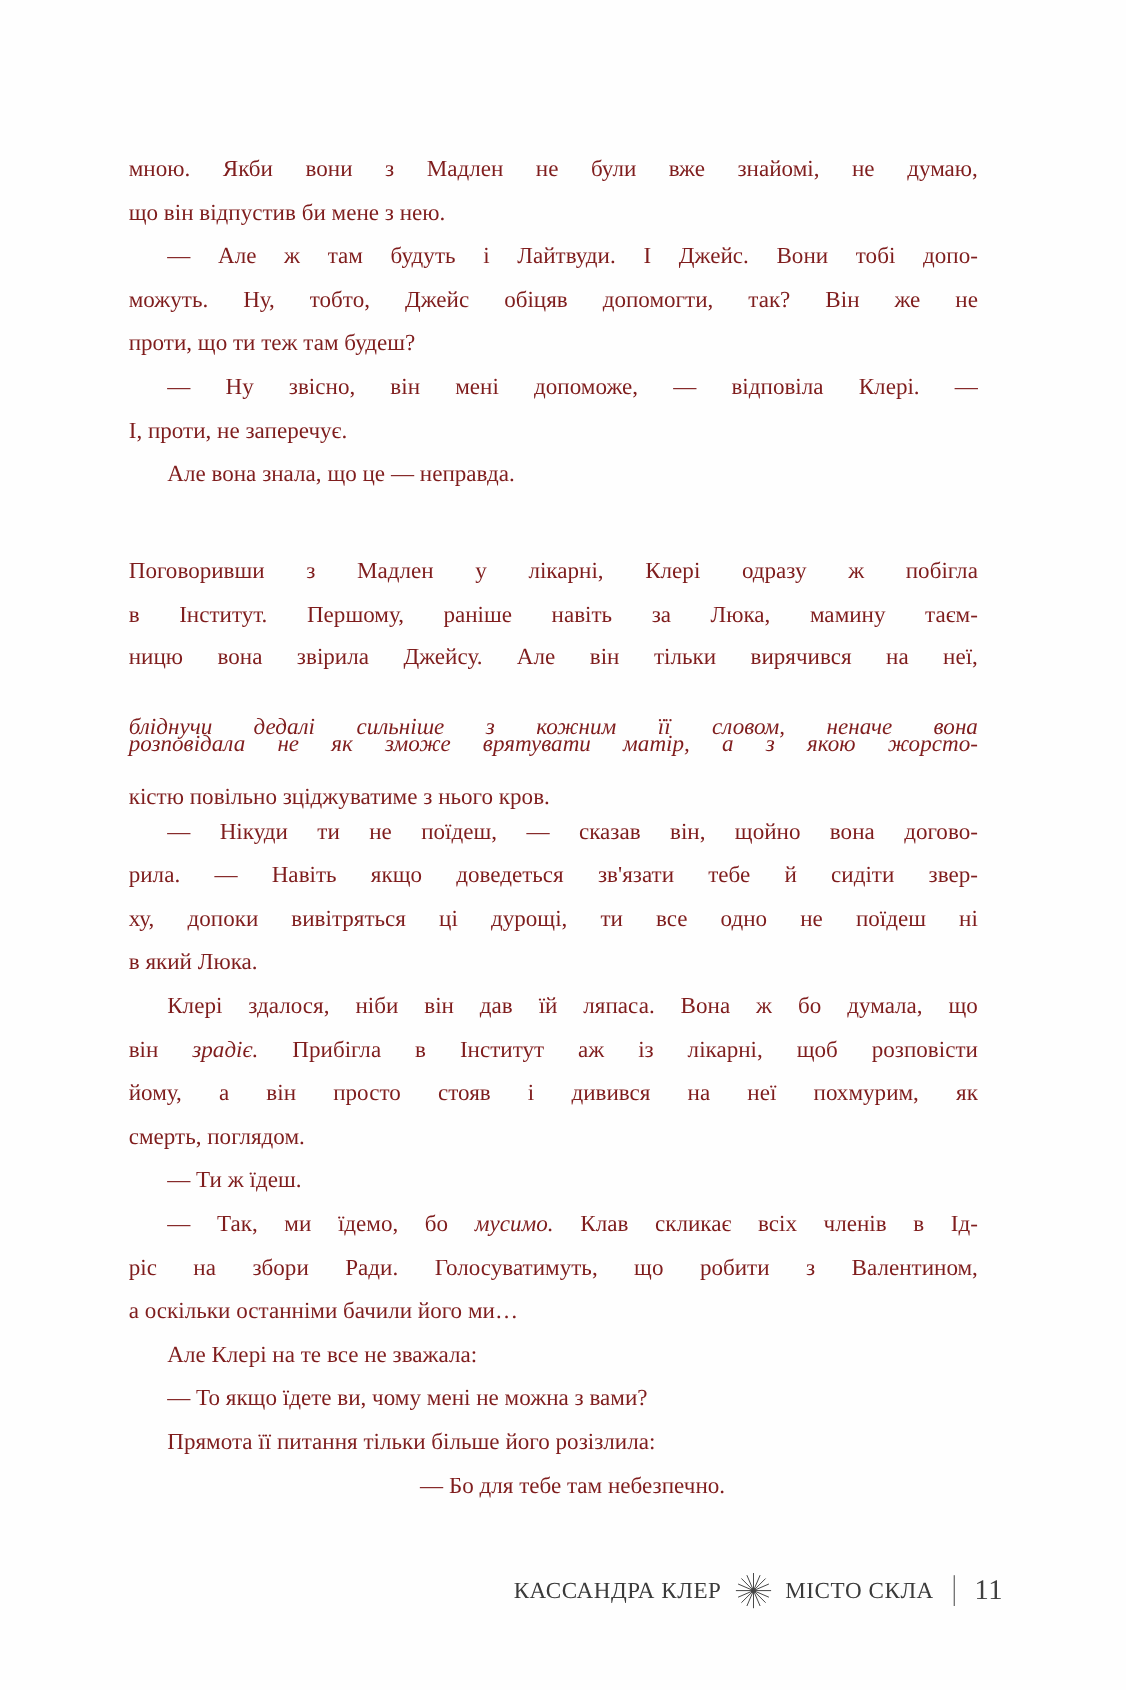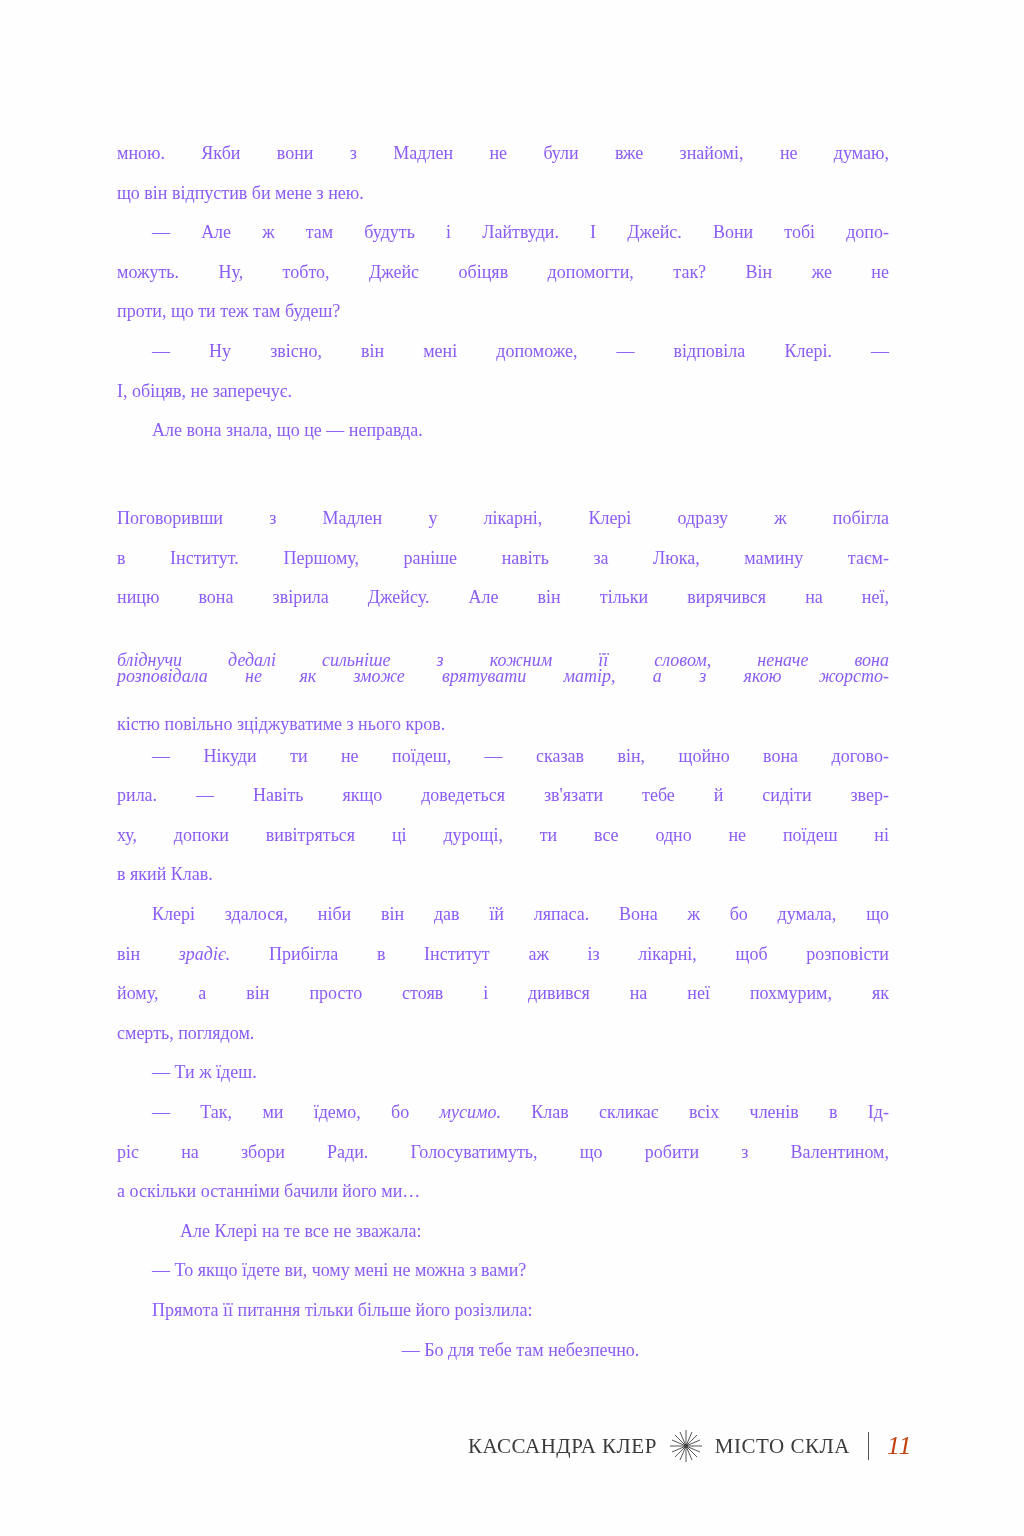--- a/index.html
+++ b/index.html
@@ -8,7 +8,7 @@
   .line {
     position:absolute; left:117px; width:772px;
     font-family:"Liberation Serif", "DejaVu Serif", serif;
-    font-size:18px; color:#8b5cf6; white-space:nowrap;
+    font-size:21px; color:#7f1d1d; white-space:nowrap;
     line-height:32px; height:32px;
   }
   .just { text-align:justify; text-align-last:justify; }

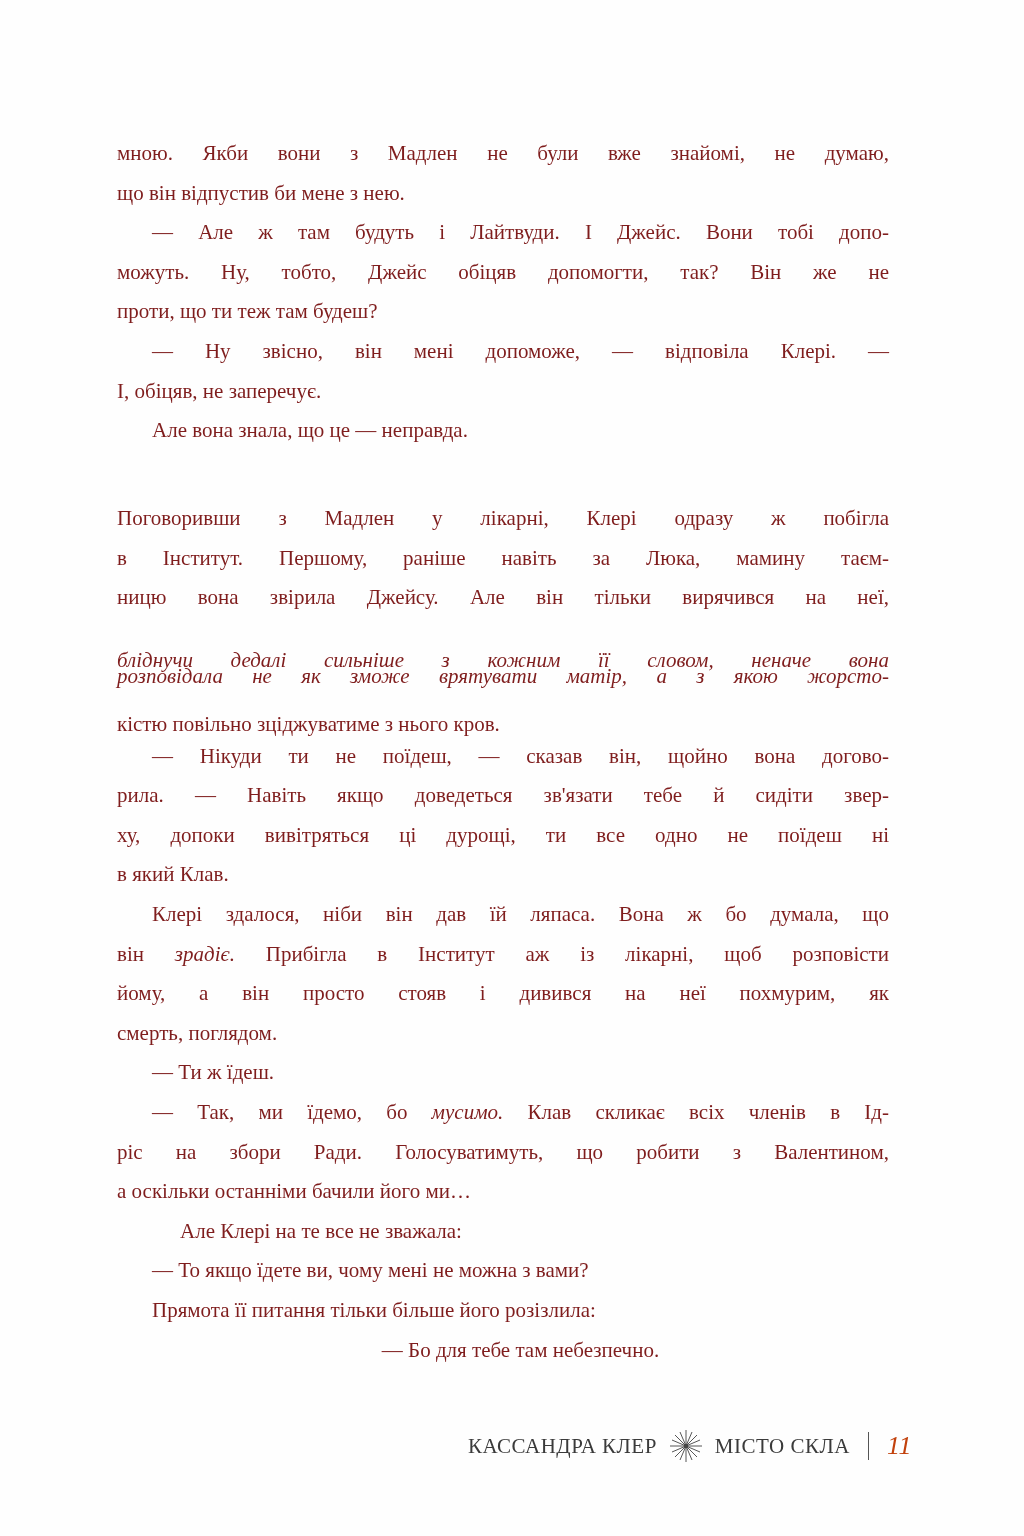--- a/index.html
+++ b/index.html
@@ -35,7 +35,7 @@
       <div class="line just" style="top: 255.8px;">можуть. Ну, тобто, Джейс обіцяв допомогти, так? Він же не</div>
       <div class="line" style="top: 295.4px;">проти, що ти теж там будеш?</div>
       <div class="line ind just" style="top: 335px;">— Ну звісно, він мені допоможе, — відповіла Клері. —</div>
-      <div class="line" style="top: 374.6px;">І, обіцяв, не заперечує.</div>
+      <div class="line" style="top: 374.6px;">І, проти, не заперечує.</div>
       <div class="line ind" style="top: 414.2px;">Але вона знала, що це — неправда.</div>
       <div class="line just" style="top: 502px;">Поговоривши з Мадлен у лікарні, Клері одразу ж побігла</div>
       <div class="line just" style="top: 541.6px;">в Інститут. Першому, раніше навіть за Люка, мамину таєм-</div>

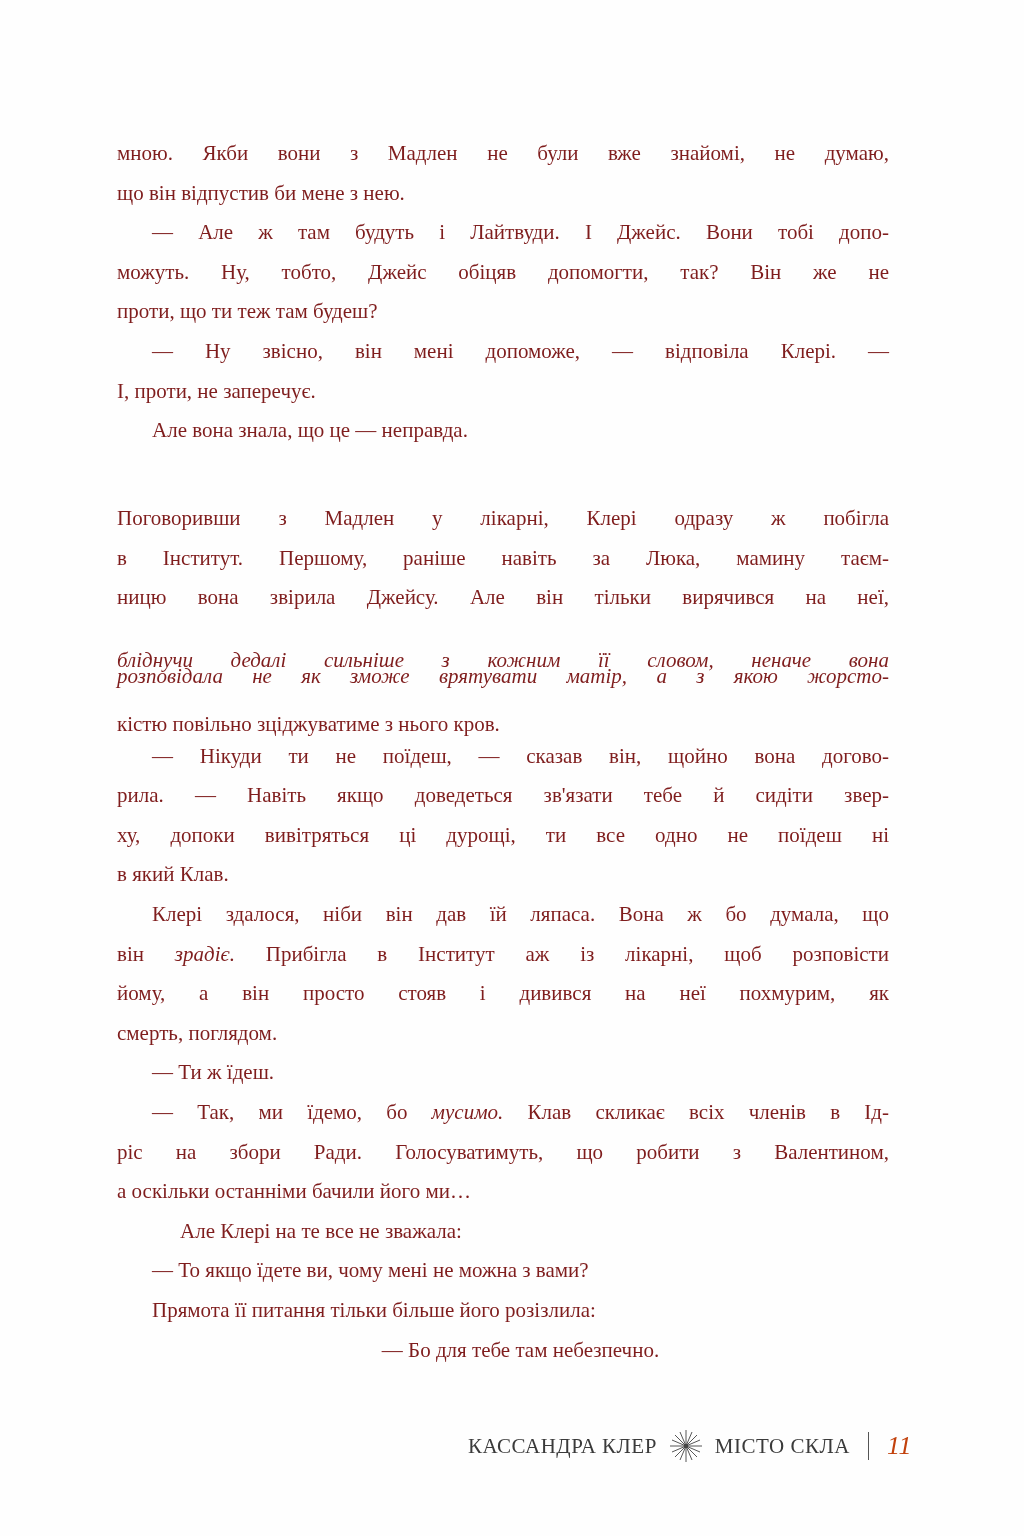--- a/index.html
+++ b/index.html
@@ -46,7 +46,7 @@
       <div class="line ind just" style="top: 739.6px;">— Нікуди ти не поїдеш, — сказав він, щойно вона догово-</div>
       <div class="line just" style="top: 779.2px;">рила. — Навіть якщо доведеться зв'язати тебе й сидіти звер-</div>
       <div class="line just" style="top: 818.8px;">ху, допоки вивітряться ці дурощі, ти все одно не поїдеш ні</div>
-      <div class="line" style="top: 858.4px;">в який Клав.</div>
+      <div class="line" style="top: 858.4px;">в який Люка.</div>
       <div class="line ind just" style="top: 898px;">Клері здалося, ніби він дав їй ляпаса. Вона ж бо думала, що</div>
       <div class="line just" style="top: 937.6px;"><span>він </span><em>зрадіє.</em><span> Прибігла в Інститут аж із лікарні, щоб розповісти</span></div>
       <div class="line just" style="top: 977.2px;">йому, а він просто стояв і дивився на неї похмурим, як</div>

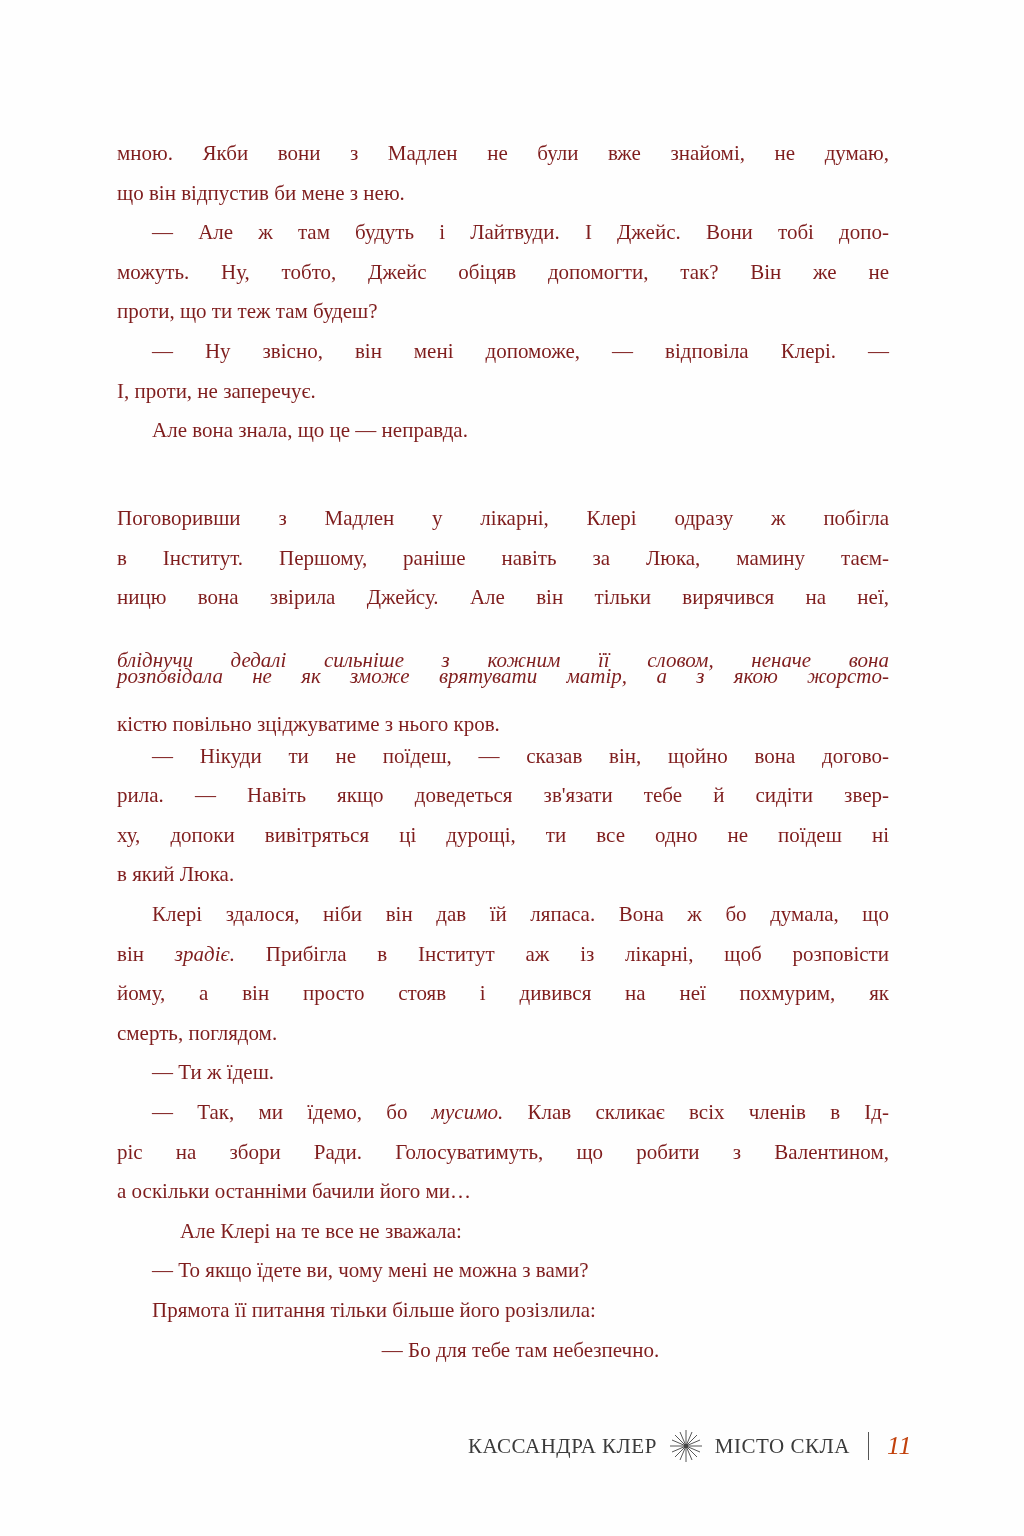--- a/index.html
+++ b/index.html
@@ -55,7 +55,7 @@
       <div class="line ind just" style="top: 1096px;"><span>— Так, ми їдемо, бо </span><em>мусимо.</em><span> Клав скликає всіх членів в Ід-</span></div>
       <div class="line just" style="top: 1135.6px;">ріс на збори Ради. Голосуватимуть, що робити з Валентином,</div>
       <div class="line" style="top: 1175.2px;">а оскільки останніми бачили його ми…</div>
-      <div class="line ind" style="top: 1214.8px; margin-left: 28px;">Але Клері на те все не зважала:</div>
+      <div class="line ind" style="top: 1214.8px;">Але Клері на те все не зважала:</div>
       <div class="line ind" style="top: 1254.4px;">— То якщо їдете ви, чому мені не можна з вами?</div>
       <div class="line ind" style="top: 1294px;">Прямота її питання тільки більше його розізлила:</div>
       <div class="line ind" style="top: 1333.6px; text-align: center;">— Бо для тебе там небезпечно.</div>

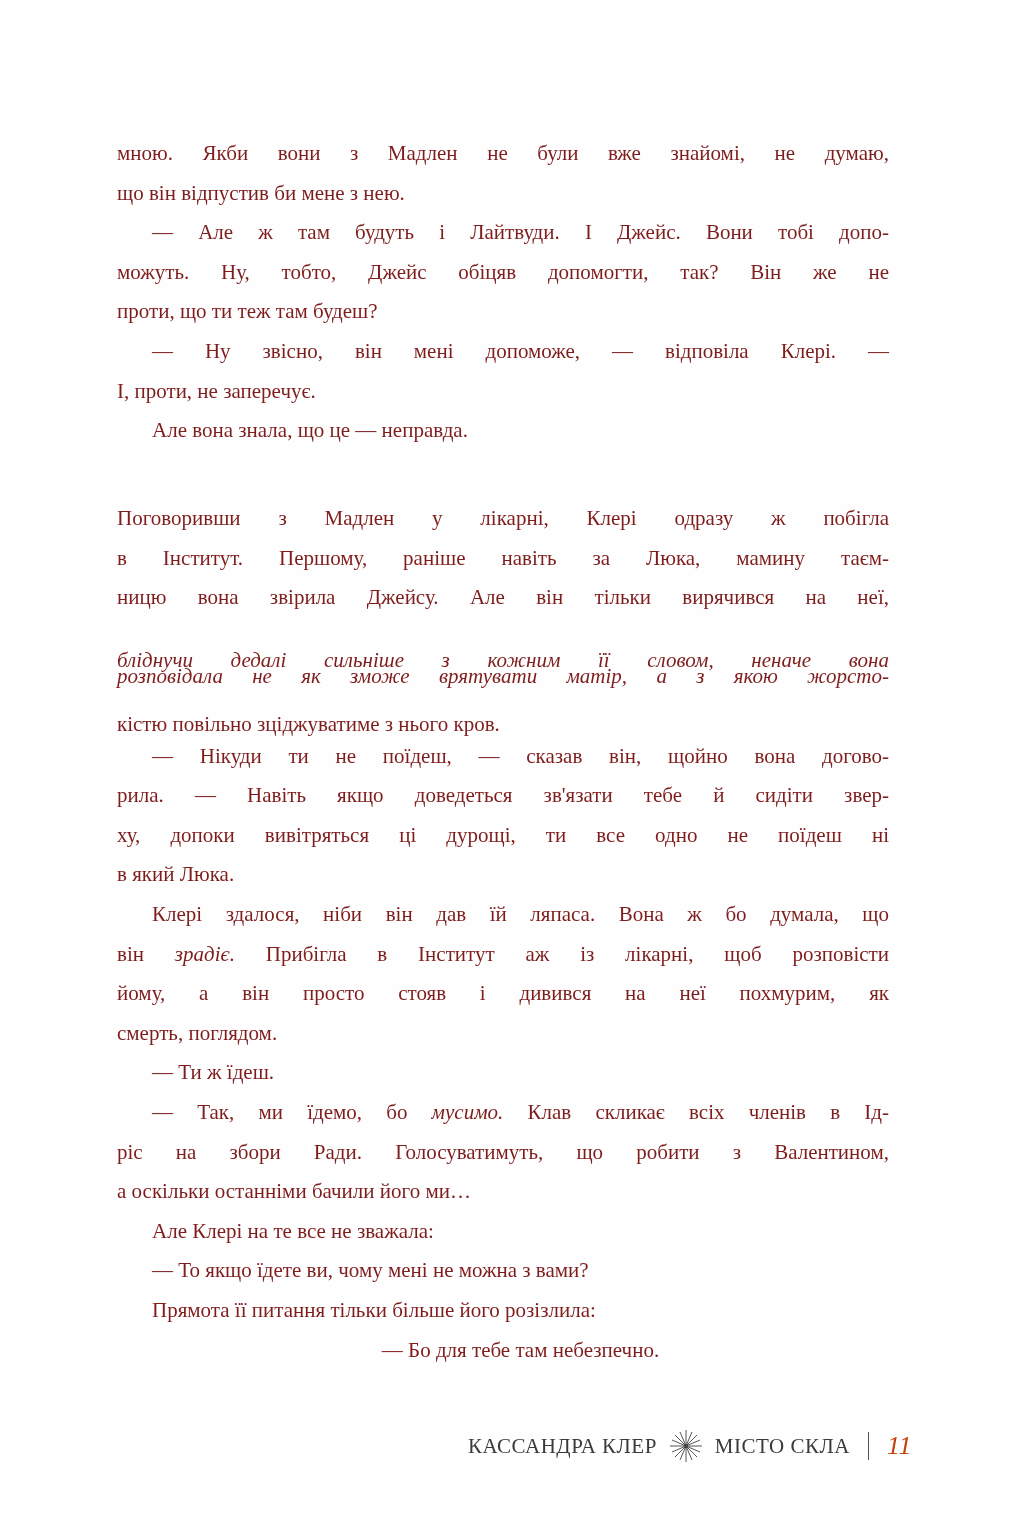--- a/index.html
+++ b/index.html
@@ -22,7 +22,7 @@
   }
   .footer .star { width:34px; height:34px; display:inline-block; }
   .footer .sep { width:1px; height:28px; background:#555; margin:0 6px; }
-  .footer .num { font-size:26px; color:#c2410c;font-style:italic; }
+  .footer .num { font-size:26px; color:#404040; }
 </style>
 </head>
 <body>

